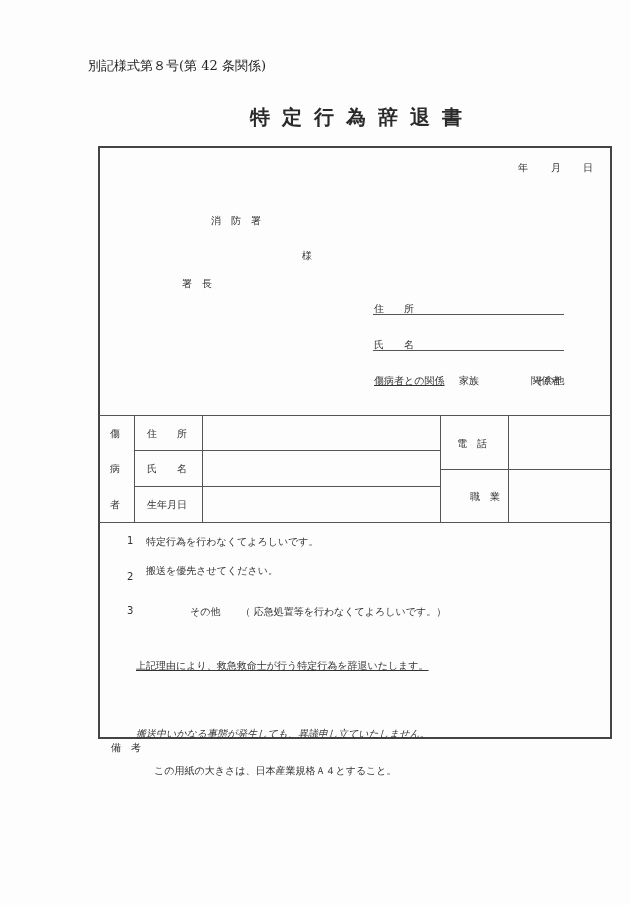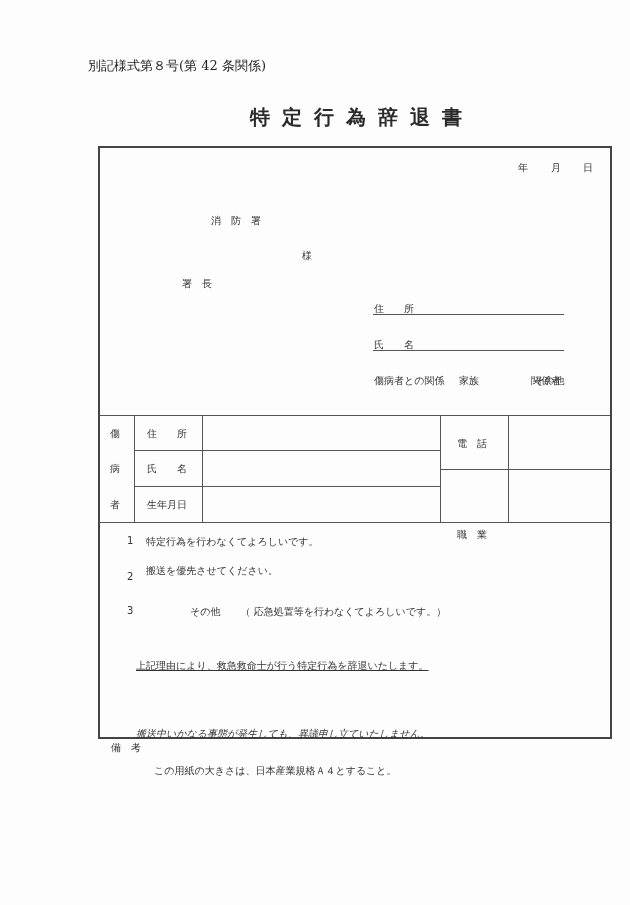--- a/index.html
+++ b/index.html
@@ -37,7 +37,7 @@
 <div class="abs uline" style="left:373px; top:314px; width:191px;"></div>
 <div class="abs txt" style="left:374px; top:338px;">氏　　名</div>
 <div class="abs uline" style="left:373px; top:350px; width:191px;"></div>
-<div class="abs txt" style="left:374px; top:374px;">傷病者との関係</div>
+<div class="abs txt" style="left:374px; top:374px;text-decoration:underline;">傷病者との関係</div>
 <div class="abs txt" style="left:459px; top:374px;">家族</div>
 <div class="abs txt" style="left:491px; top:374px;padding-left:40px;">関係者</div>
 <div class="abs txt" style="left:534px; top:374px;">その他</div>

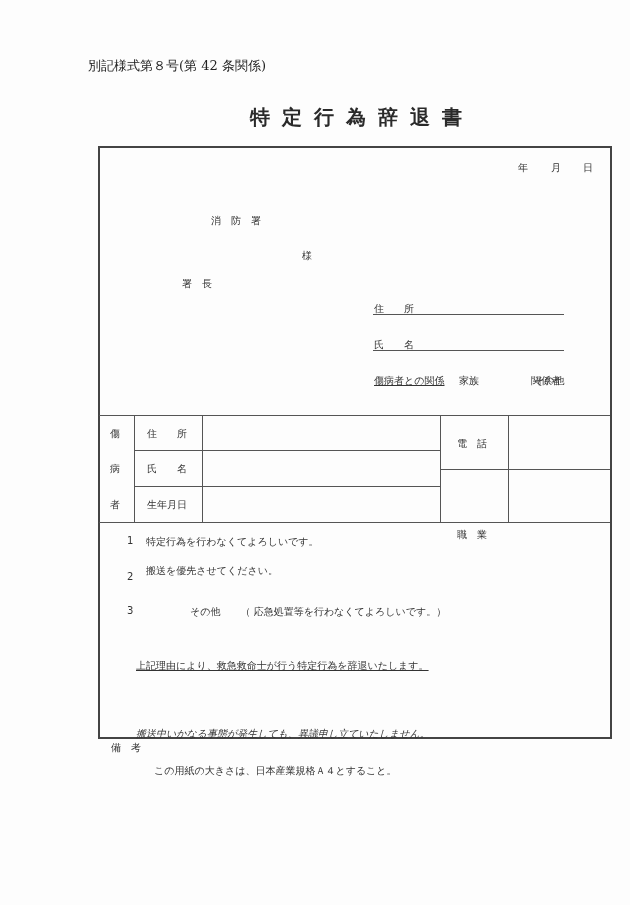--- a/index.html
+++ b/index.html
@@ -65,7 +65,7 @@
 <div class="abs" style="left:204px; top:488px; width:234px; height:33px;"></div>
 
 <div class="abs txt" style="left:457px; top:437px;">電　話</div>
-<div class="abs txt" style="left:457px; top:490px;margin-top:38px;">職　業</div>
+<div class="abs txt" style="left:470px; top:490px;">職　業</div>
 <div class="abs" style="left:510px; top:417px; width:98px; height:51px;"></div>
 <div class="abs" style="left:510px; top:471px; width:98px; height:50px;"></div>
 

